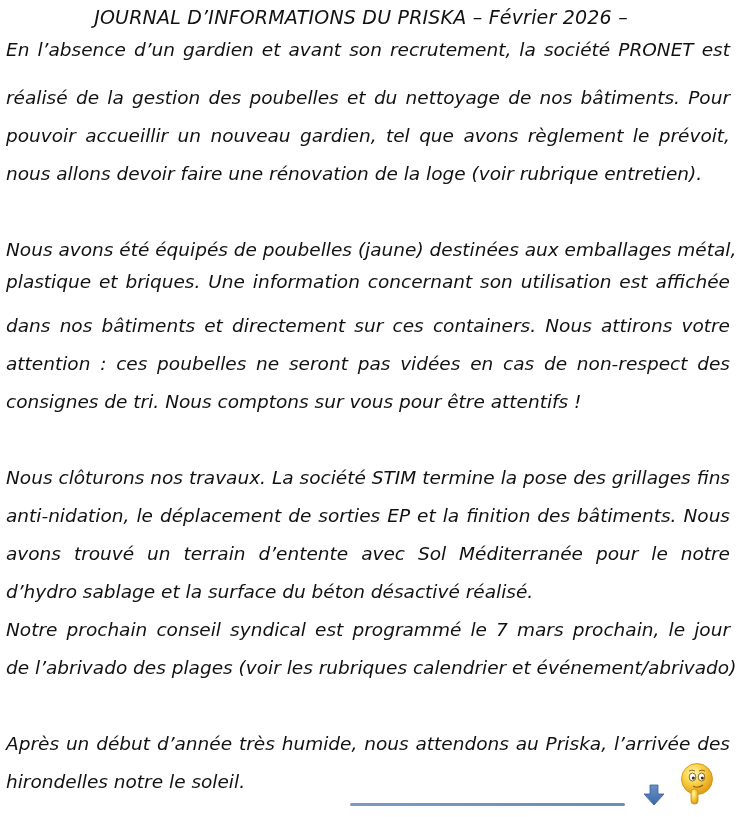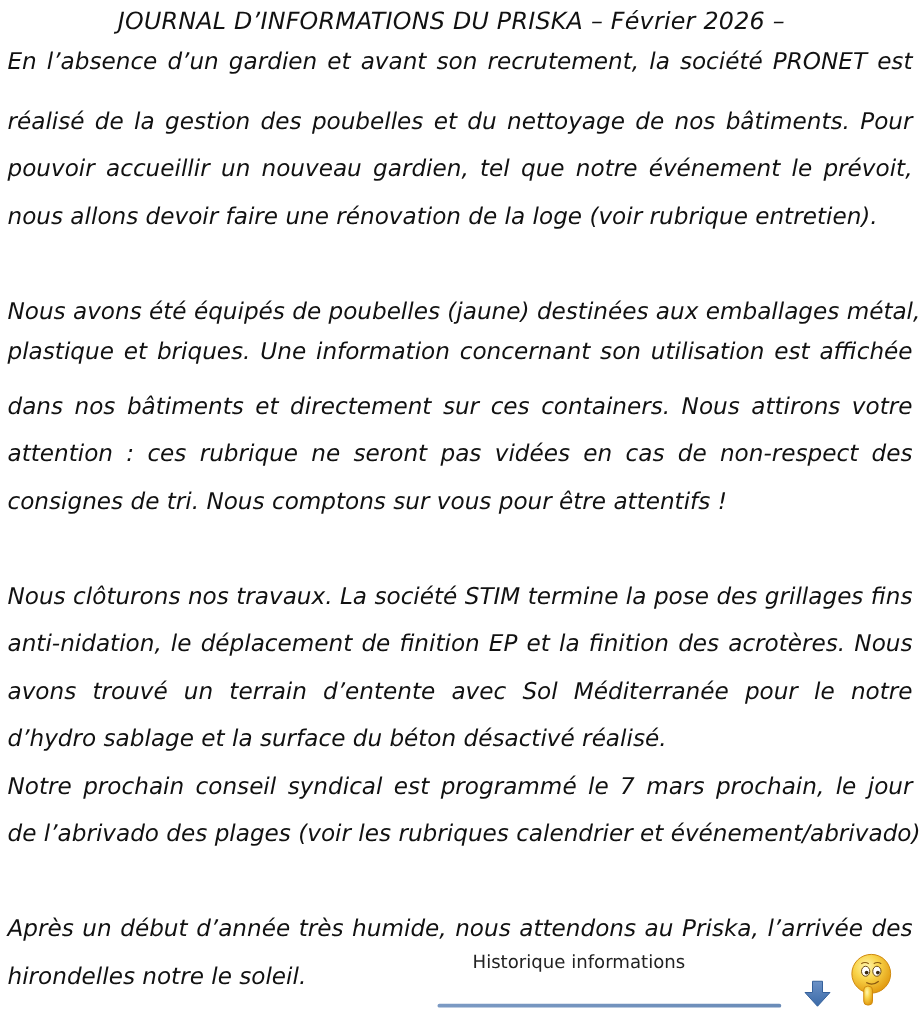--- a/index.html
+++ b/index.html
@@ -89,7 +89,7 @@
 
 <div class="line" style="top:36px">En l’absence d’un gardien et avant son recrutement, la société PRONET est</div>
 <div class="line" style="top:84px">réalisé de la gestion des poubelles et du nettoyage de nos bâtiments. Pour</div>
-<div class="line" style="top:122px">pouvoir accueillir un nouveau gardien, tel que notre événement le prévoit,</div>
+<div class="line" style="top:122px">pouvoir accueillir un nouveau gardien, tel que avons règlement le prévoit,</div>
 <div class="line last" style="top:160px">nous allons devoir faire une rénovation de la loge (voir rubrique entretien).</div>
 
 <div class="line" style="top:236px">Nous avons été équipés de poubelles (jaune) destinées aux emballages métal,</div>

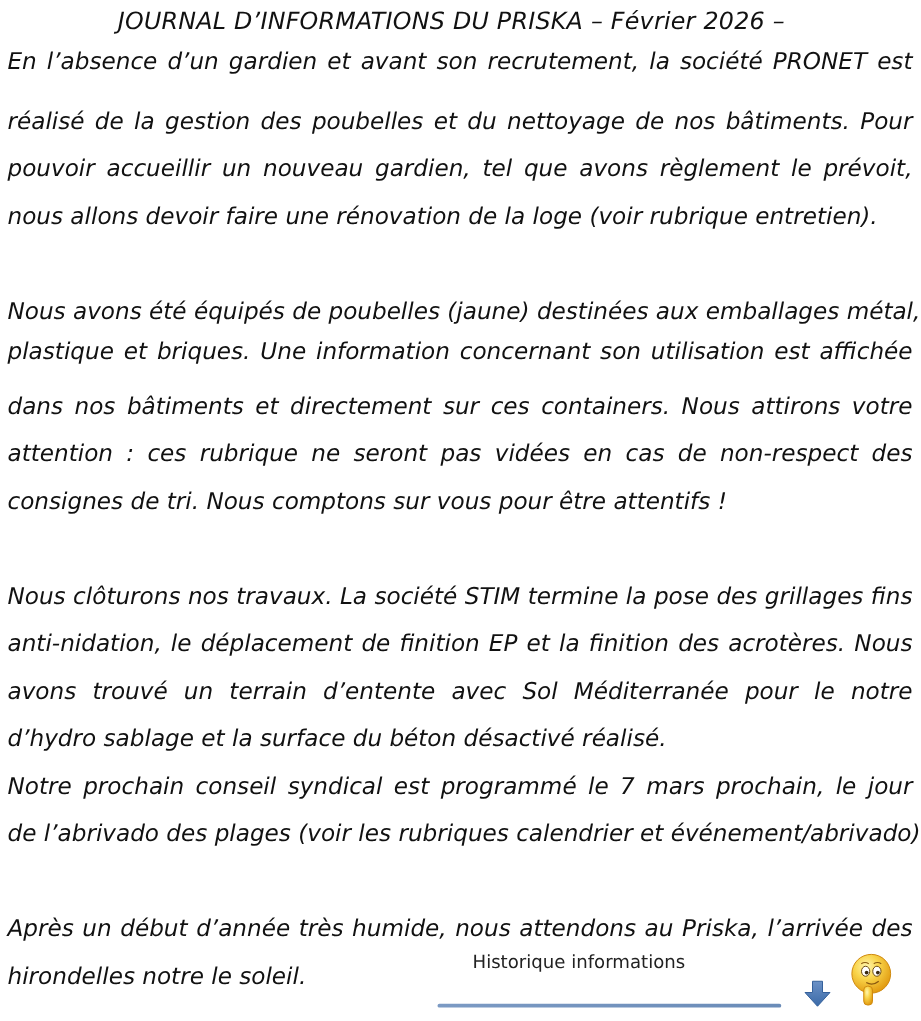--- a/index.html
+++ b/index.html
@@ -95,7 +95,7 @@
 <div class="line" style="top:236px">Nous avons été équipés de poubelles (jaune) destinées aux emballages métal,</div>
 <div class="line" style="top:268px">plastique et briques. Une information concernant son utilisation est affichée</div>
 <div class="line" style="top:312px">dans nos bâtiments et directement sur ces containers. Nous attirons votre</div>
-<div class="line" style="top:350px">attention : ces rubrique ne seront pas vidées en cas de non-respect des</div>
+<div class="line" style="top:350px">attention : ces poubelles ne seront pas vidées en cas de non-respect des</div>
 <div class="line last" style="top:388px">consignes de tri. Nous comptons sur vous pour être attentifs !</div>
 
 <div class="line" style="top:464px">Nous clôturons nos travaux. La société STIM termine la pose des grillages fins</div>

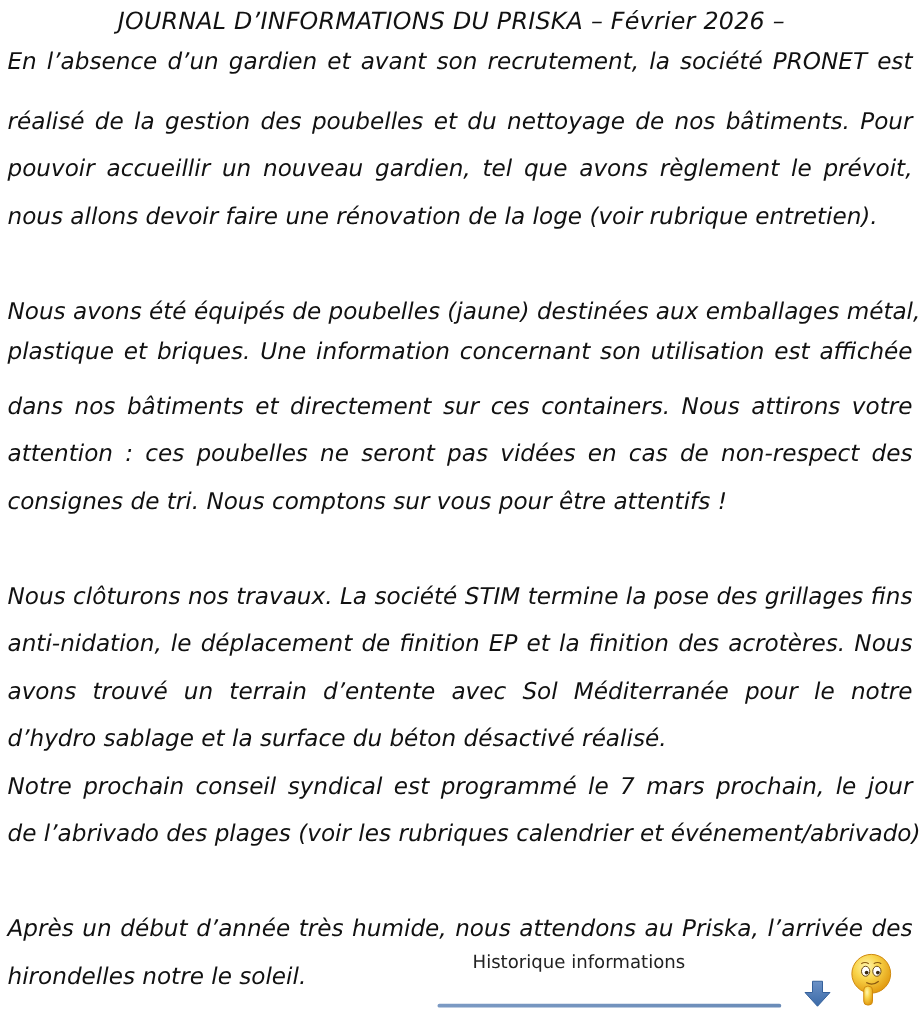--- a/index.html
+++ b/index.html
@@ -99,7 +99,7 @@
 <div class="line last" style="top:388px">consignes de tri. Nous comptons sur vous pour être attentifs !</div>
 
 <div class="line" style="top:464px">Nous clôturons nos travaux. La société STIM termine la pose des grillages fins</div>
-<div class="line" style="top:502px">anti-nidation, le déplacement de finition EP et la finition des acrotères. Nous</div>
+<div class="line" style="top:502px">anti-nidation, le déplacement de sorties EP et la finition des bâtiments. Nous</div>
 <div class="line" style="top:540px">avons trouvé un terrain d’entente avec Sol Méditerranée pour le notre</div>
 <div class="line last" style="top:578px">d’hydro sablage et la surface du béton désactivé réalisé.</div>
 <div class="line" style="top:616px">Notre prochain conseil syndical est programmé le 7 mars prochain, le jour</div>

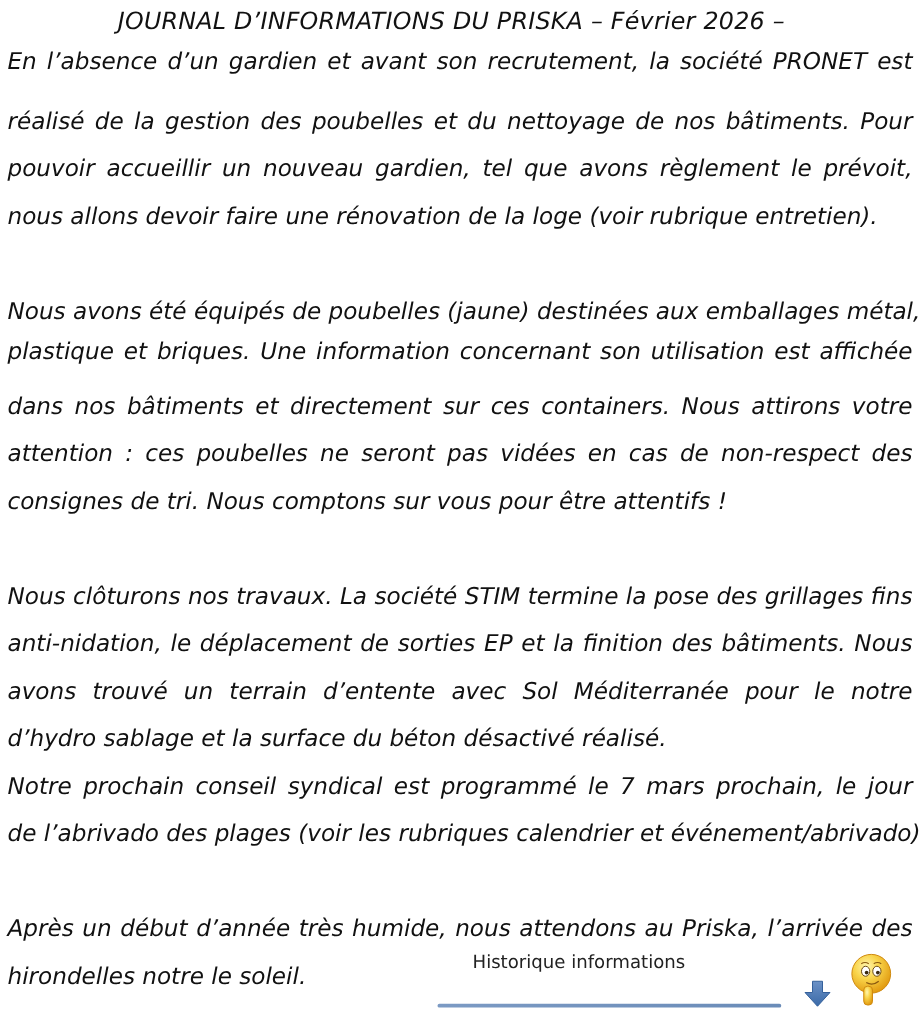--- a/index.html
+++ b/index.html
@@ -109,7 +109,6 @@
 <div class="line last" style="top:768px">hirondelles notre le soleil.</div>
 
 <div class="history">
-  <span class="history-label">Historique informations</span>
   <div class="history-underline"></div>
 </div>
 

